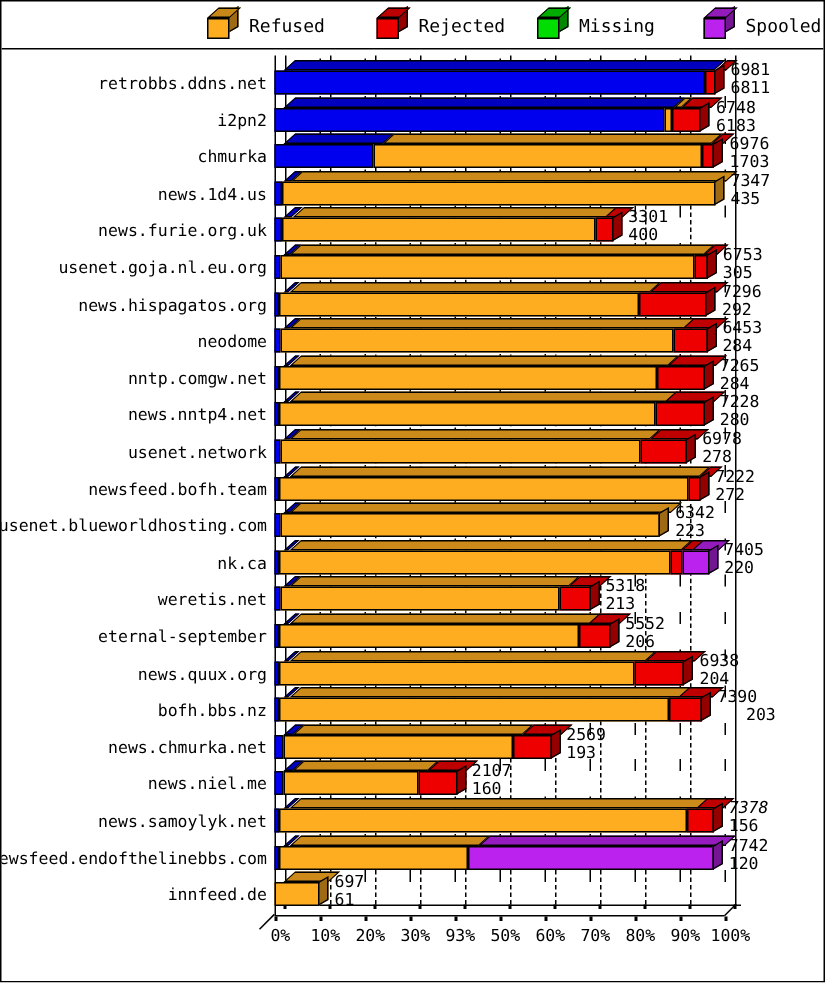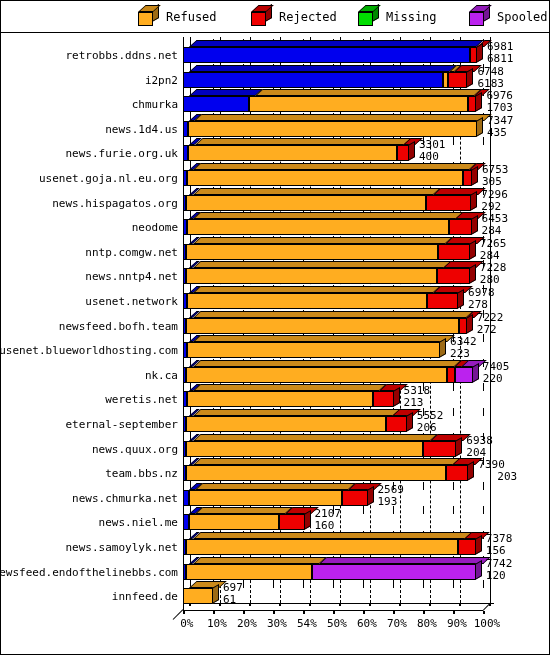--- a/index.html
+++ b/index.html
@@ -548,7 +548,7 @@
       </div>
       <div class="vlab" style="left: 465.3px; top: 401.6px;">6938</div>
       <div class="vlab" style="left: 465.3px; top: 413.6px;">204</div>
-      <div class="ylab" style="right: 371px; top: 435.2px;">team.bbs.nz</div>
+      <div class="ylab" style="right: 371px; top: 435.2px;">bofh.bbs.nz</div>
       <div class="rowwrap" style="left: 0px; top: 0px; width: 548px; height: 25px;">
         <div class="segtop" style="left: 188.3px; top: 425.2px; width: 3.3px; background: rgb(0, 0, 190);"></div>
         <div class="seg" style="left: 182px; top: 432.2px; width: 3.3px; height: 16px; background: rgb(0, 0, 238);"></div>

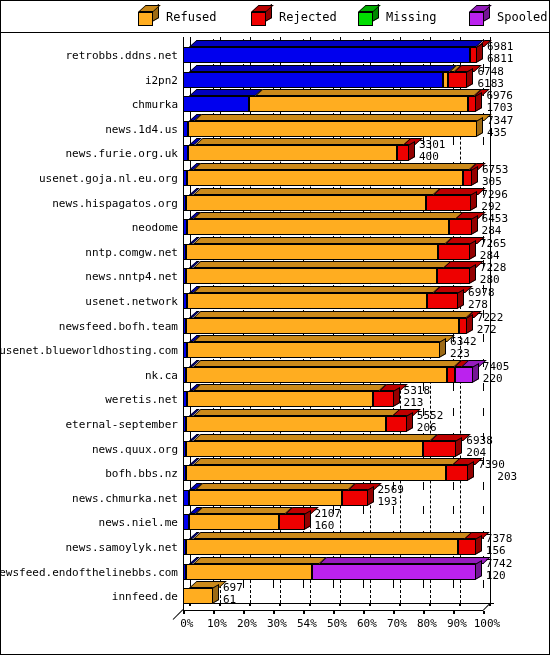--- a/index.html
+++ b/index.html
@@ -594,7 +594,7 @@
         <div class="seg" style="left: 456.8px; top: 506px; width: 18px; height: 16px; background: rgb(238, 0, 0);"></div>
         <div class="segside" style="left: 473.8px; top: 506px; height: 16px; background: rgb(148, 0, 0);"></div>
       </div>
-      <div class="vlab" style="left: 484.8px; top: 500px;">7378</div>
+      <div class="vlab" style="left: 484.8px; top: 500px; font-style: italic;">7378</div>
       <div class="vlab" style="left: 484.8px; top: 512px;">156</div>
       <div class="ylab" style="right: 371px; top: 533.6px;">newsfeed.endofthelinebbs.com</div>
       <div class="rowwrap" style="left: 0px; top: 0px; width: 548px; height: 25px;">

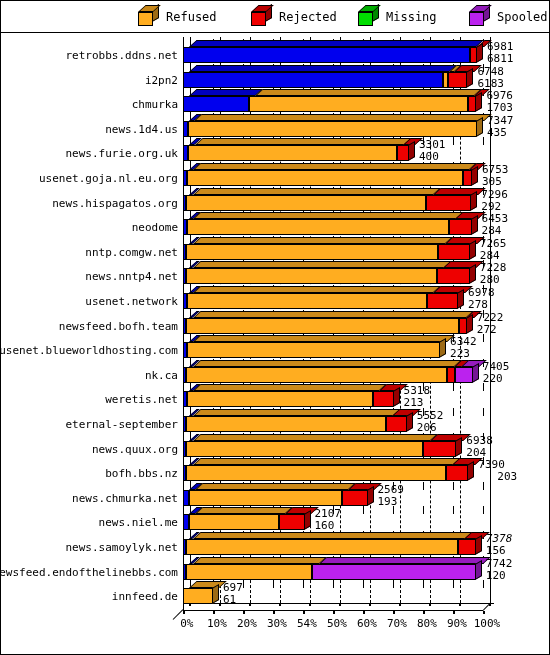--- a/index.html
+++ b/index.html
@@ -620,7 +620,7 @@
       <div class="xtick" style="left: 205.95px; top: 585.2px;">10%</div>
       <div class="xtick" style="left: 235.95px; top: 585.2px;">20%</div>
       <div class="xtick" style="left: 265.95px; top: 585.2px;">30%</div>
-      <div class="xtick" style="left: 295.95px; top: 585.2px;">54%</div>
+      <div class="xtick" style="left: 295.95px; top: 585.2px;">93%</div>
       <div class="xtick" style="left: 325.95px; top: 585.2px;">50%</div>
       <div class="xtick" style="left: 355.95px; top: 585.2px;">60%</div>
       <div class="xtick" style="left: 385.95px; top: 585.2px;">70%</div>

